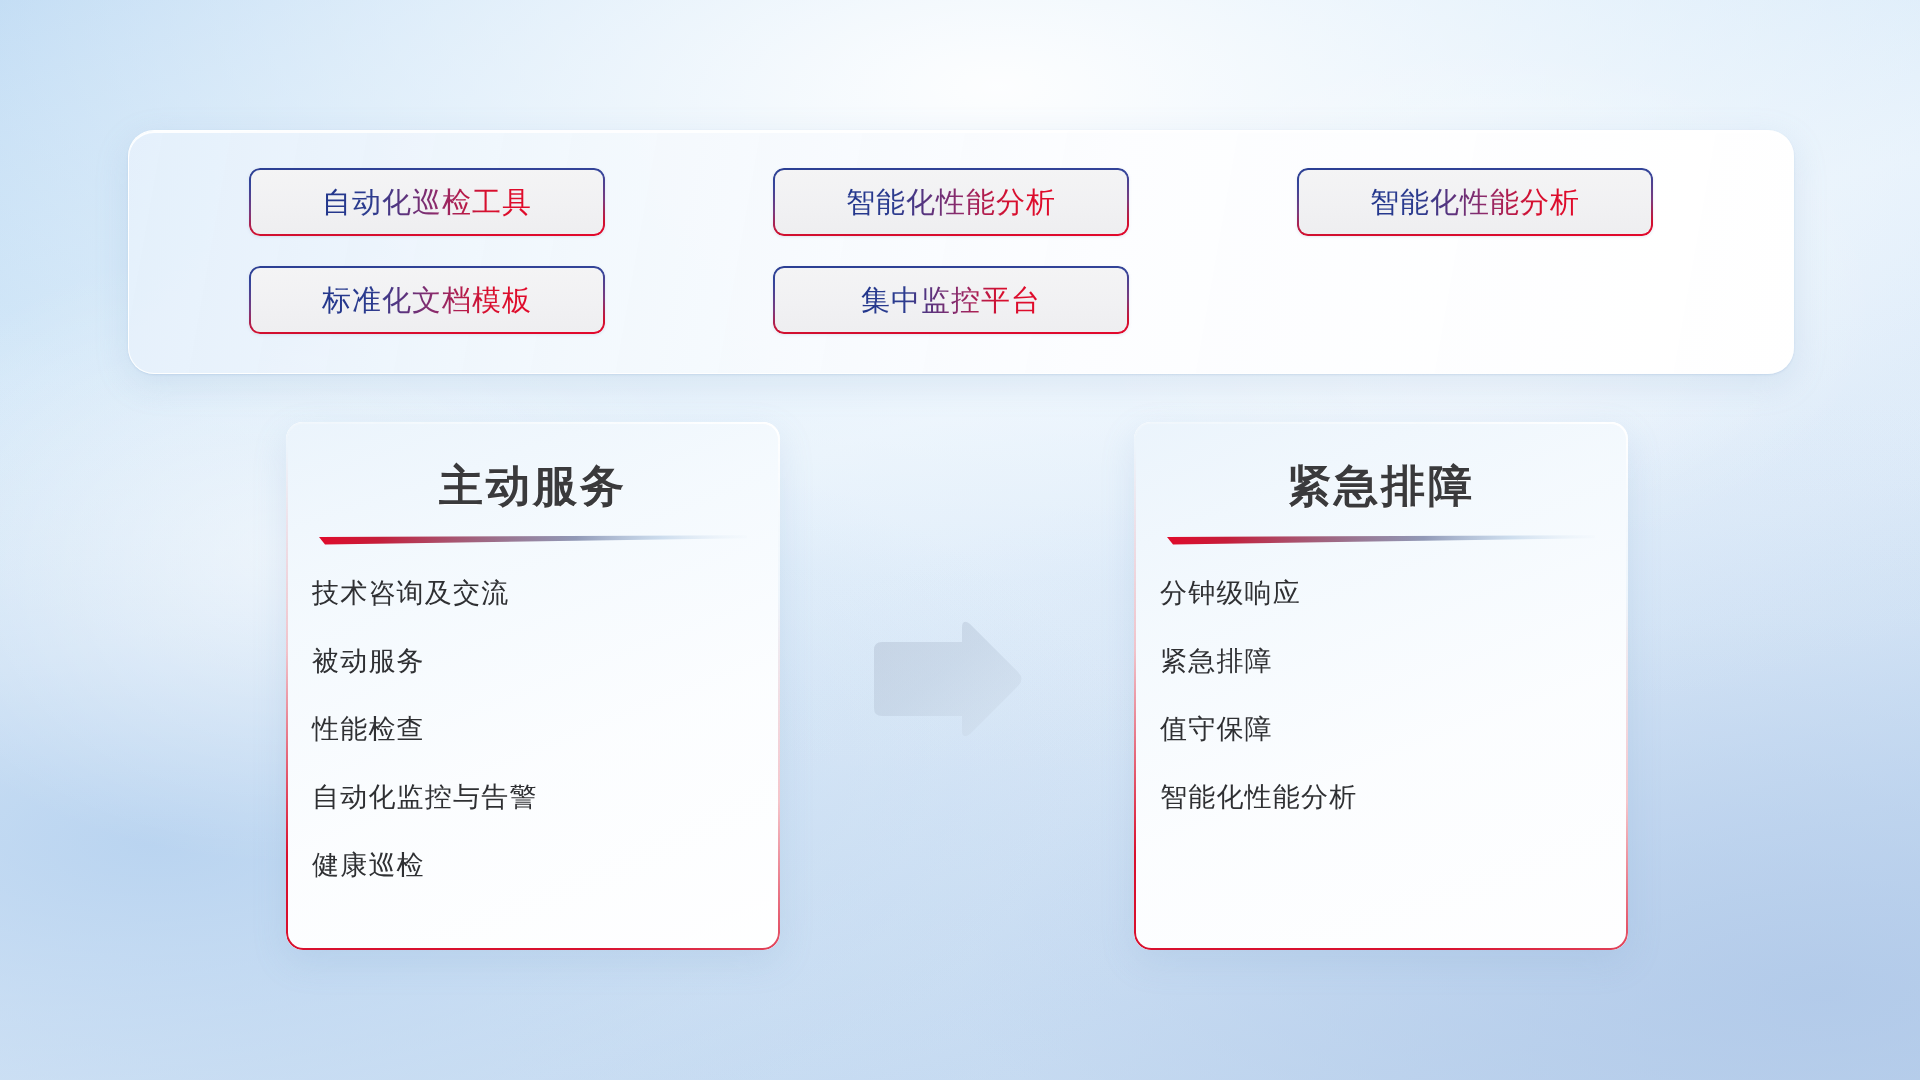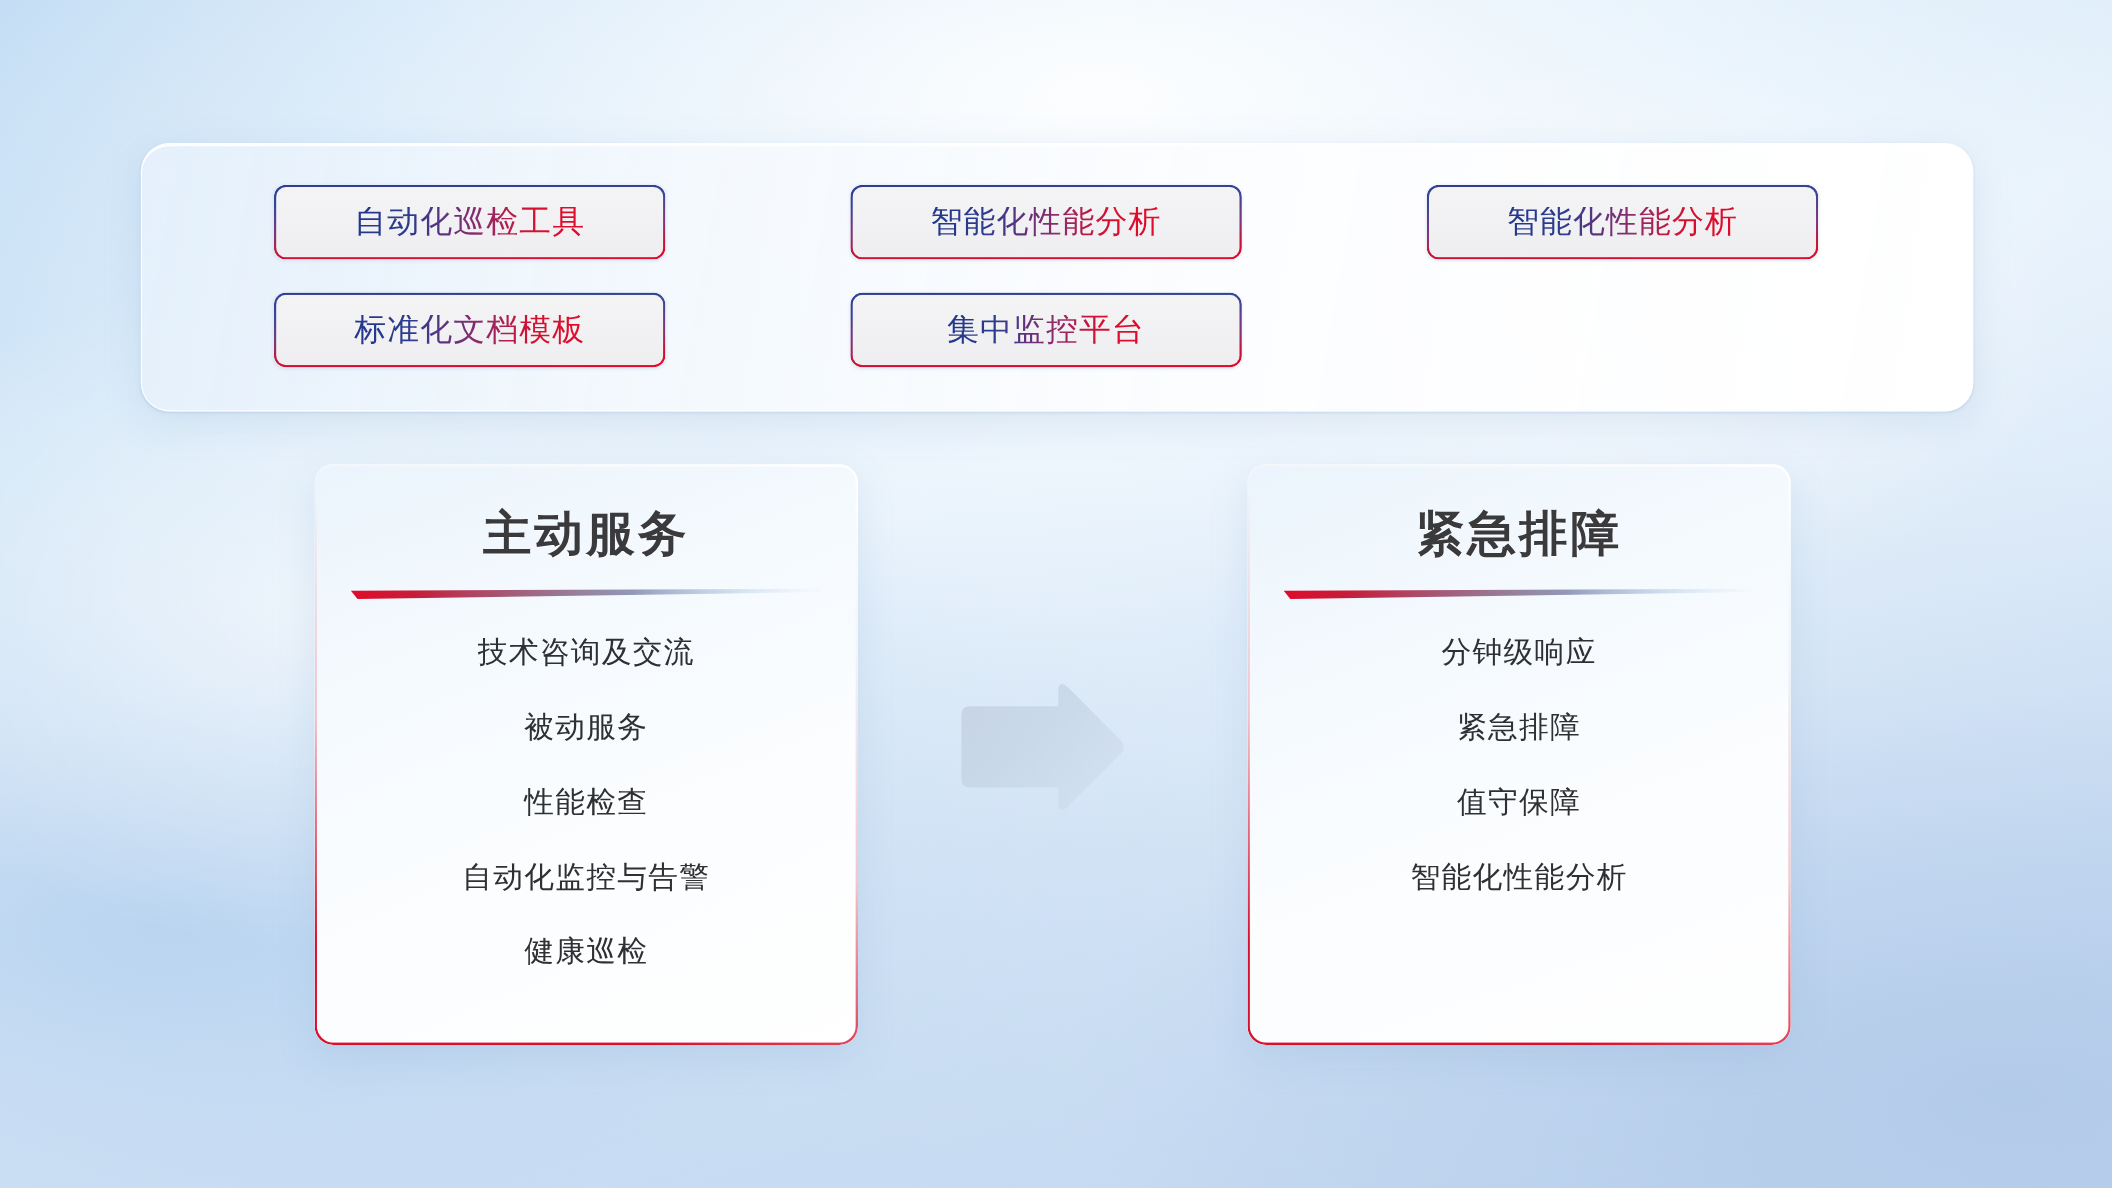--- a/index.html
+++ b/index.html
@@ -178,7 +178,6 @@
     list-style: none;
     margin: 0;
     padding: 34px 0 0 0;
-    text-align: center;
   }
   .svc-list li {
     font-size: 27px;

